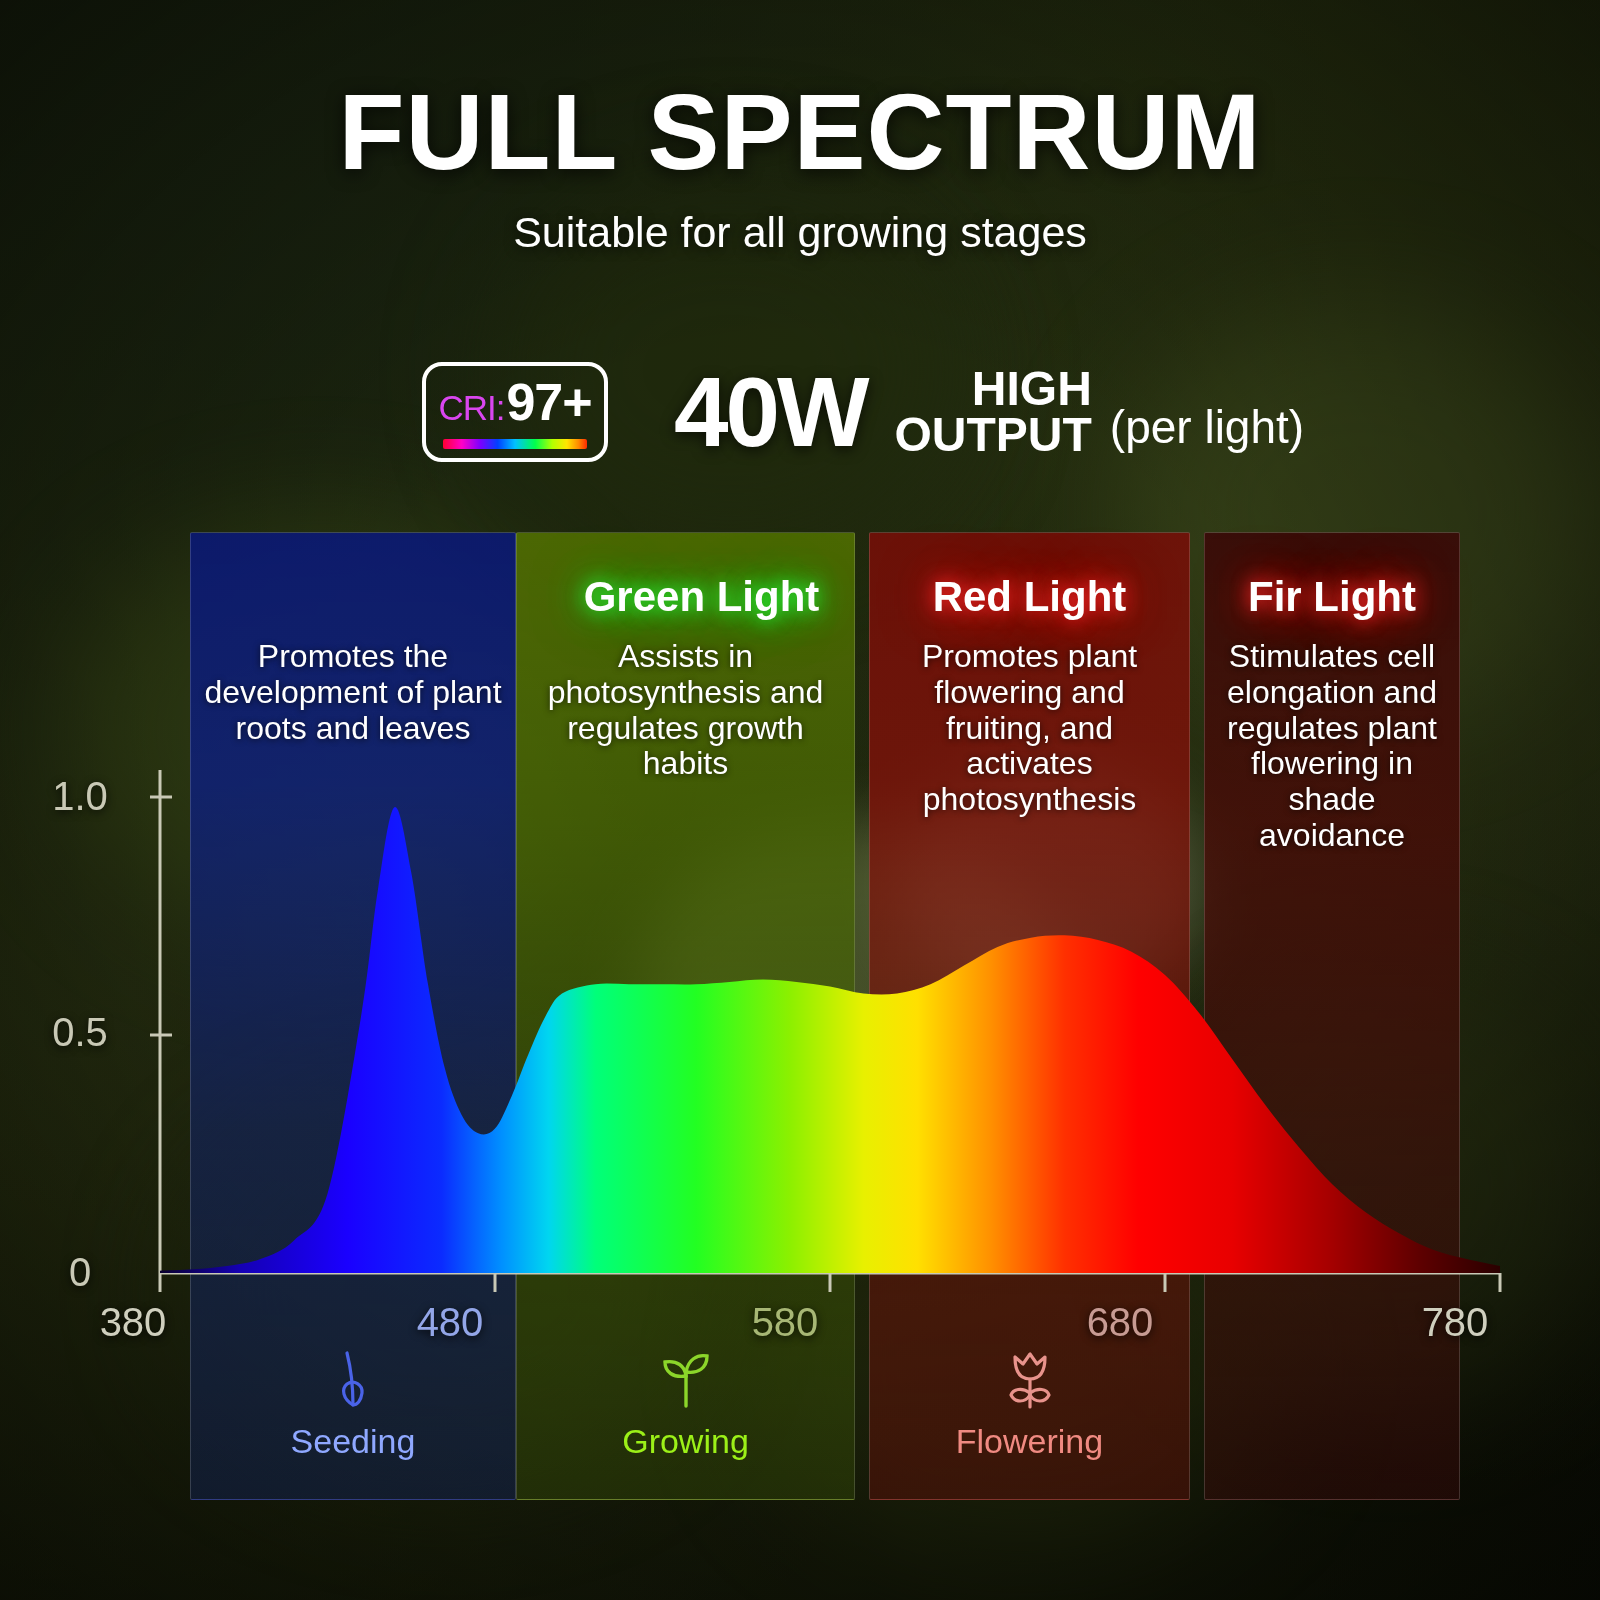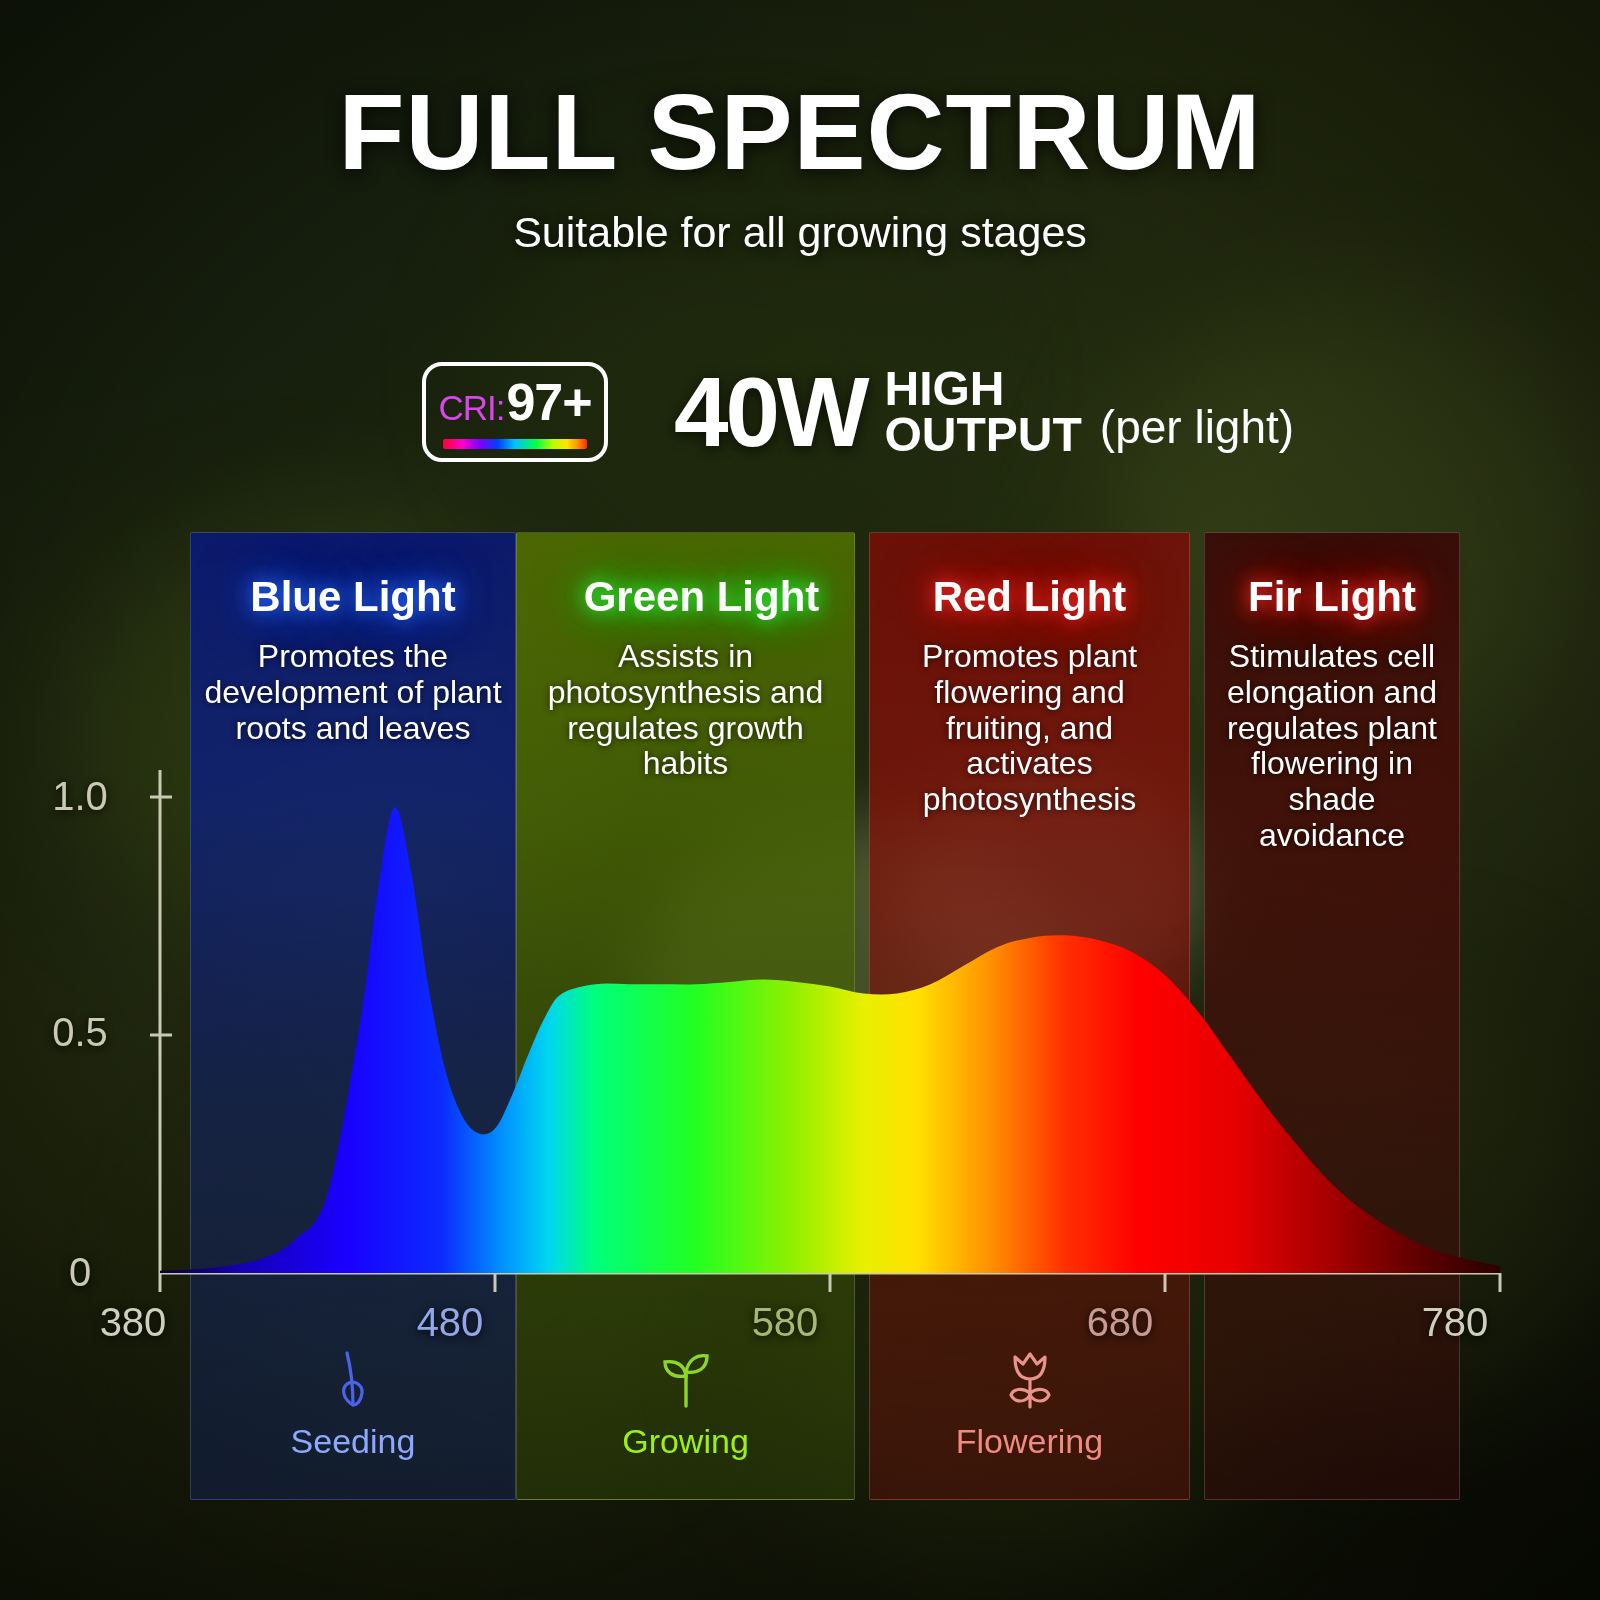--- a/index.html
+++ b/index.html
@@ -60,7 +60,7 @@
     font-size:98px; font-weight:bold; color:#fff; line-height:.88; letter-spacing:-3px;
     text-shadow:0 3px 14px rgba(0,0,0,.7);
   }
-  #ho { margin-left:18px; color:#fff; line-height:.95; }
+  #ho { margin-left:28px; color:#fff; line-height:.95;text-align:right; }
   #ho .l1 { font-size:48px; font-weight:bold; letter-spacing:0px; }
   #ho .l2 { font-size:48px; font-weight:bold; letter-spacing:0px; }
   #perlight { margin-left:18px; font-size:46px; color:#fff; align-self:flex-end; padding-bottom:4px; }

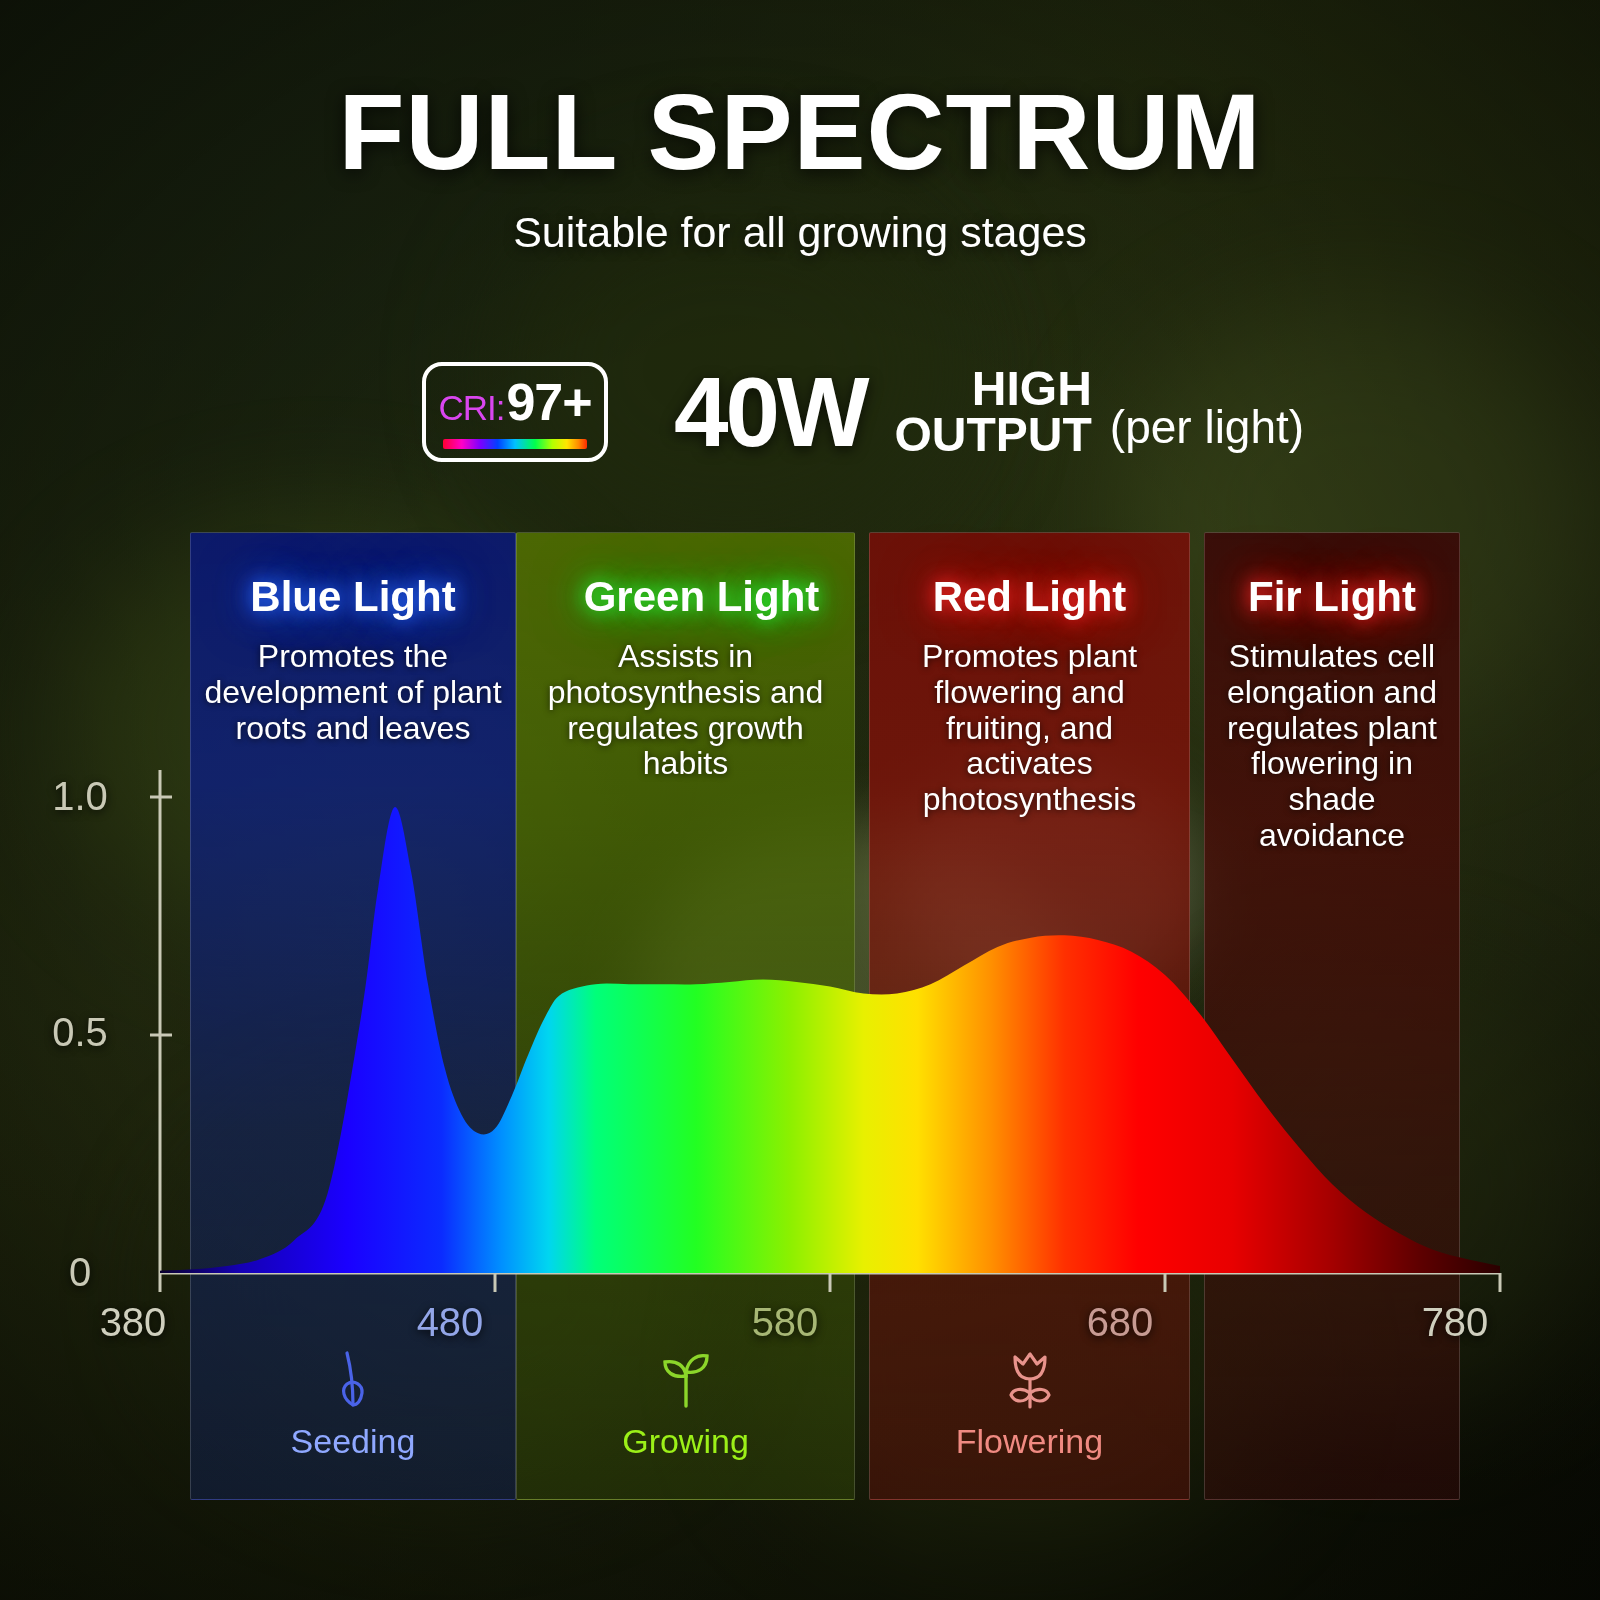--- a/index.html
+++ b/index.html
@@ -163,7 +163,6 @@
 </div>
 
 <div class="band" id="band-blue">
-  <div class="band-title">Blue Light</div>
   <div class="band-desc">Promotes the development of plant roots and leaves</div>
   <div class="stage">
     <div class="stage-icon">

